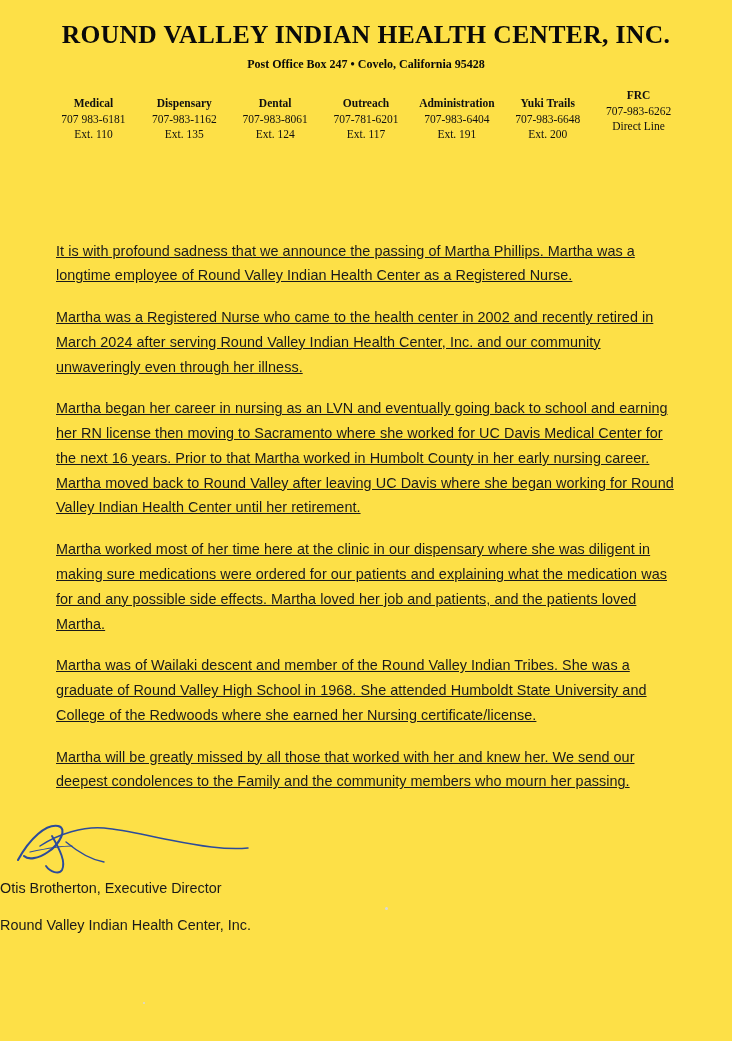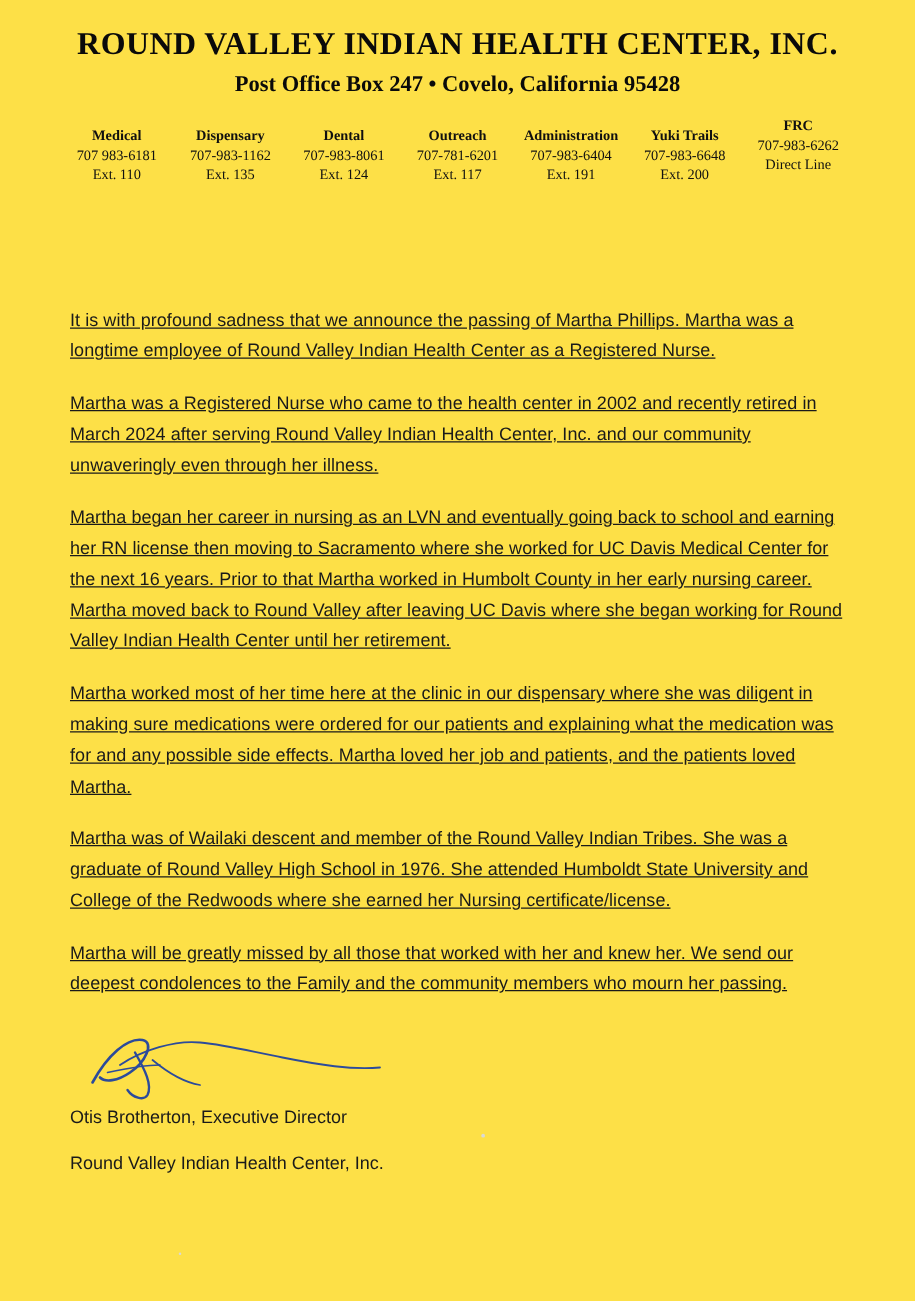--- a/index.html
+++ b/index.html
@@ -38,7 +38,7 @@
   .org-address {
     font-family: "Liberation Serif", serif;
     font-weight: bold;
-    font-size: 18px;
+    font-size: 12px;
     margin-top: 7px;
     color: #0a0a0a;
   }

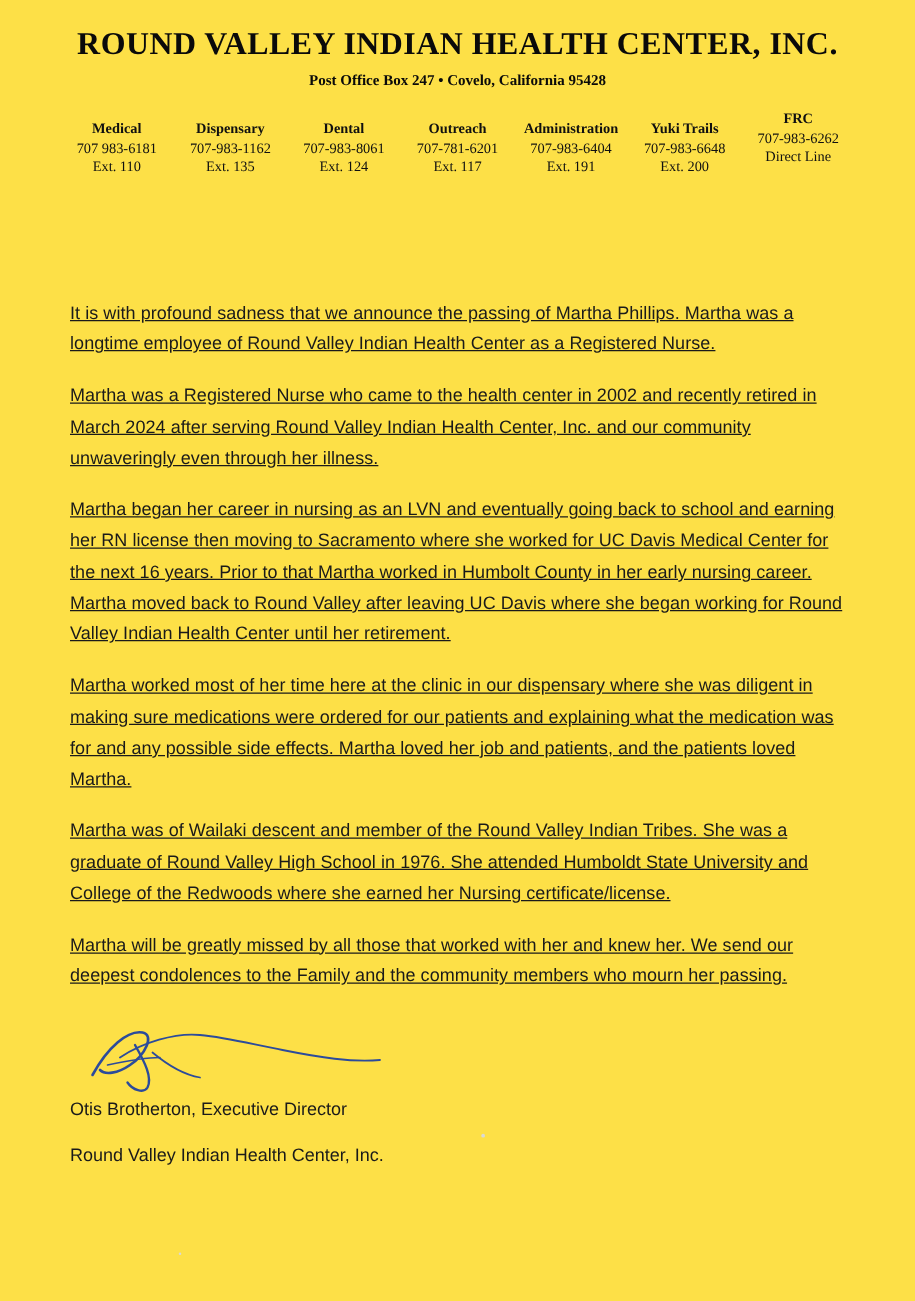--- a/index.html
+++ b/index.html
@@ -174,7 +174,7 @@
     <p class="para">Martha was a Registered Nurse who came to the health center in 2002 and recently retired in March 2024 after serving Round Valley Indian Health Center, Inc. and our community unwaveringly even through her illness.</p>
     <p class="para">Martha began her career in nursing as an LVN and eventually going back to school and earning her RN license then moving to Sacramento where she worked for UC Davis Medical Center for the next 16 years. Prior to that Martha worked in Humbolt County in her early nursing career. Martha moved back to Round Valley after leaving UC Davis where she began working for Round Valley Indian Health Center until her retirement.</p>
     <p class="para">Martha worked most of her time here at the clinic in our dispensary where she was diligent in making sure medications were ordered for our patients and explaining what the medication was for and any possible side effects.  Martha loved her job and patients, and the patients loved Martha.</p>
-    <p class="para">Martha was of Wailaki descent and member of the Round Valley Indian Tribes. She was a graduate of Round Valley High School in 1976. She attended Humboldt State University and College of the Redwoods where she earned her Nursing certificate/license.</p>
+    <p class="para">Martha was of Wailaki descent and member of the Round Valley Indian Tribes. She was a graduate of Round Valley High School in 1968. She attended Humboldt State University and College of the Redwoods where she earned her Nursing certificate/license.</p>
     <p class="para">Martha will be greatly missed by all those that worked with her and knew her.  We send our deepest condolences to the Family and the community members who mourn her passing.</p>
   </div>
 

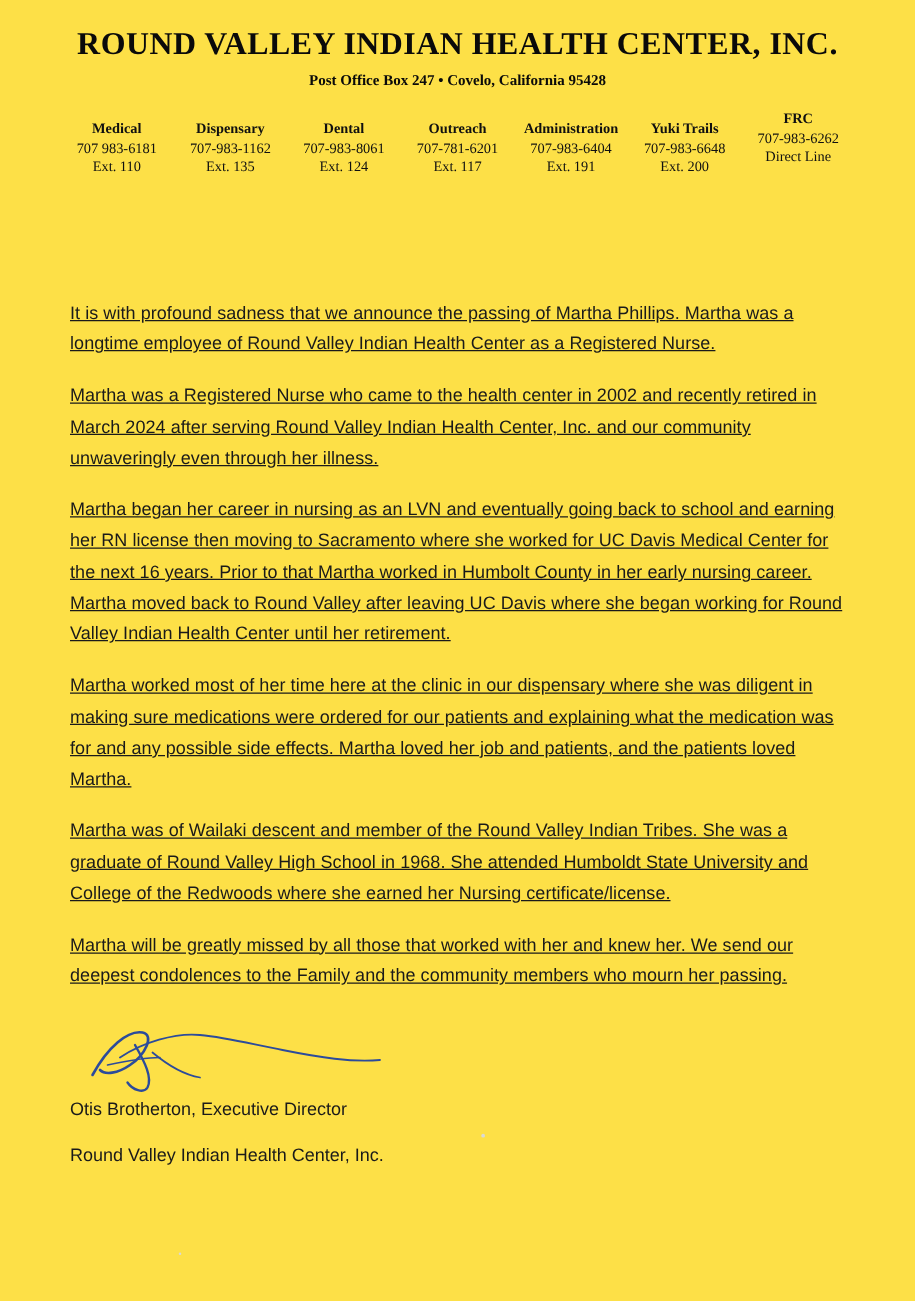--- a/index.html
+++ b/index.html
@@ -96,7 +96,6 @@
   
   .signature-block {
     margin-top: 22px;
-    padding-left: 56px;
   }
   .signature-mark {
     height: 60px;

